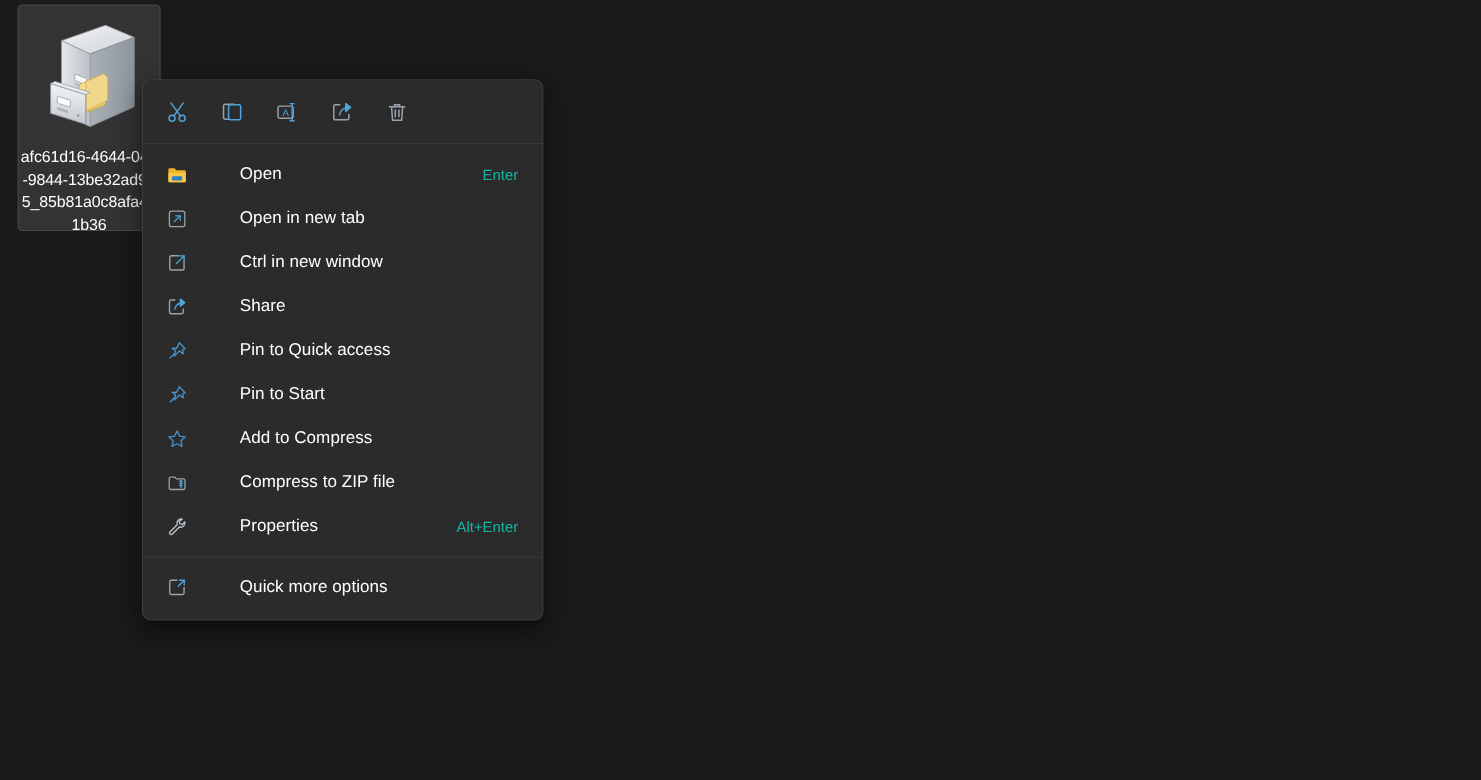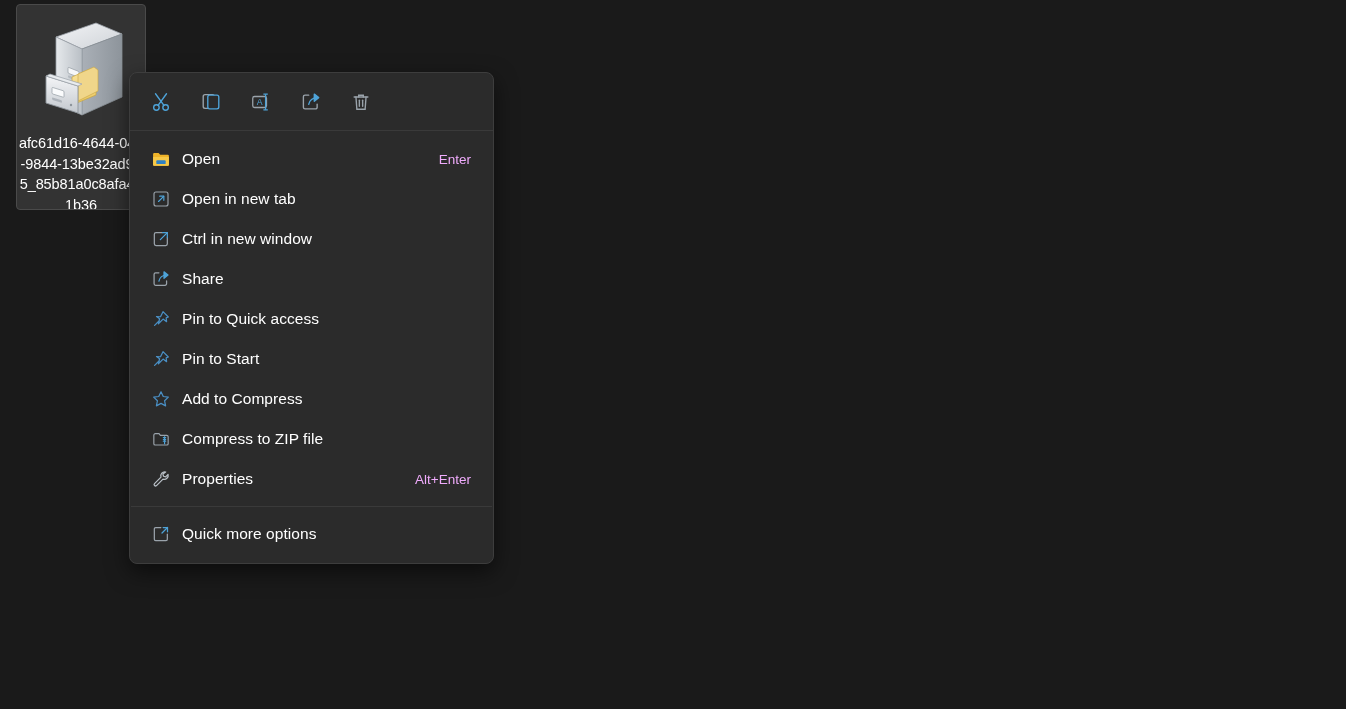--- a/index.html
+++ b/index.html
@@ -124,6 +124,7 @@
     letter-spacing: 0.05px;
     white-space: nowrap;
     flex: 1 1 auto;
+    margin-left: 36px;
   }
   .menu-item .mi-accel {
     color: #f0abfc;

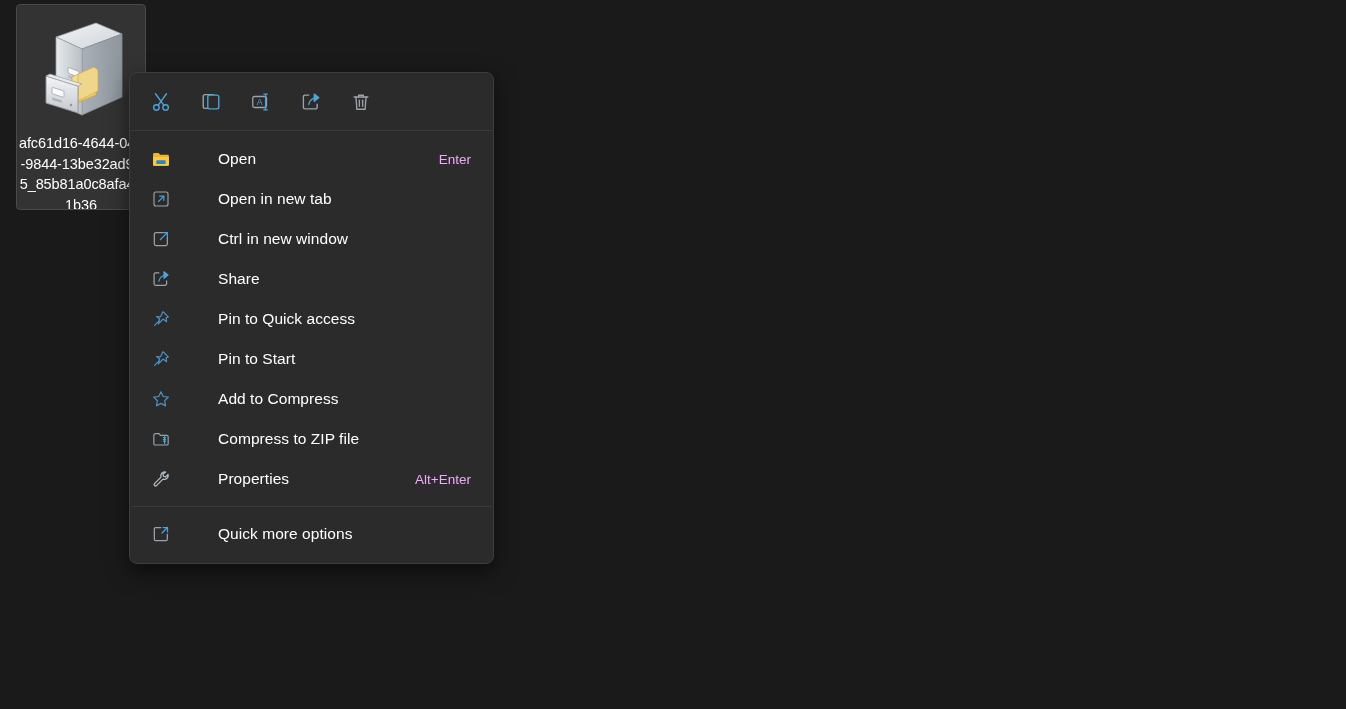--- a/index.html
+++ b/index.html
@@ -127,7 +127,7 @@
     margin-left: 36px;
   }
   .menu-item .mi-accel {
-    color: #f0abfc;
+    color: #14b8a6;
     font-size: 13.5px;
     white-space: nowrap;
     margin-right: 10px;

